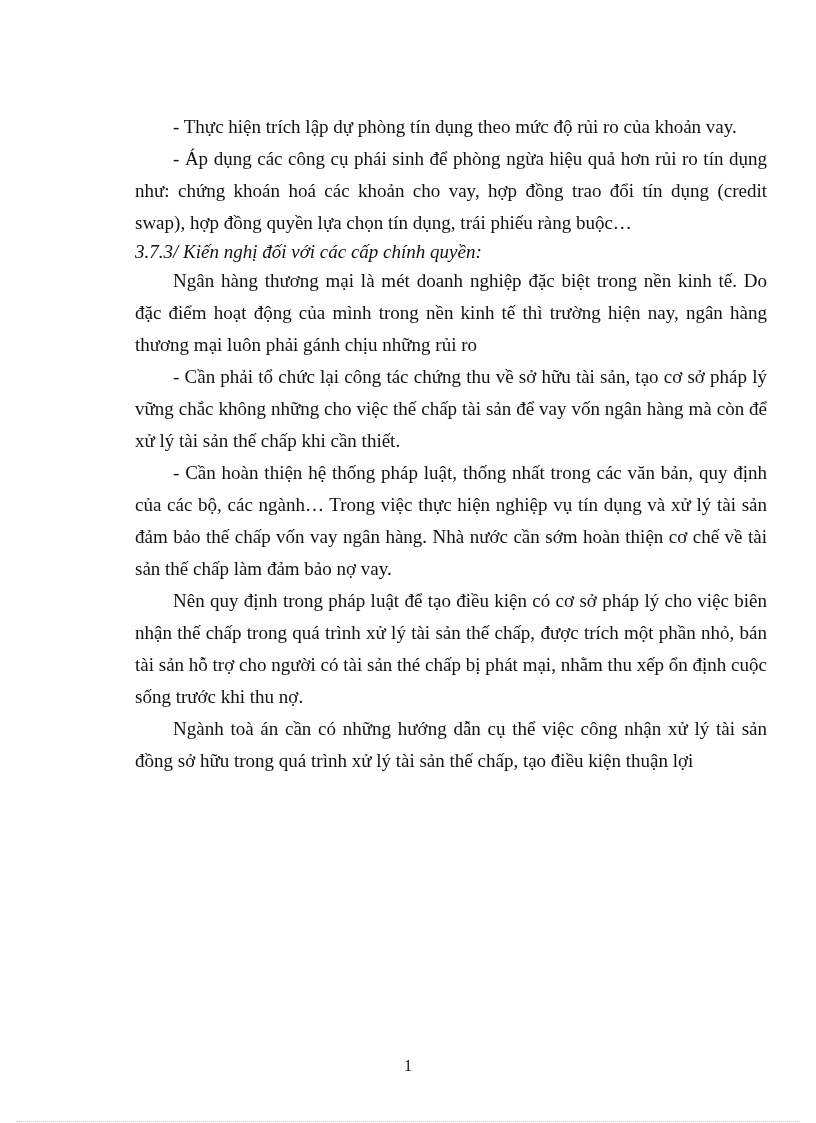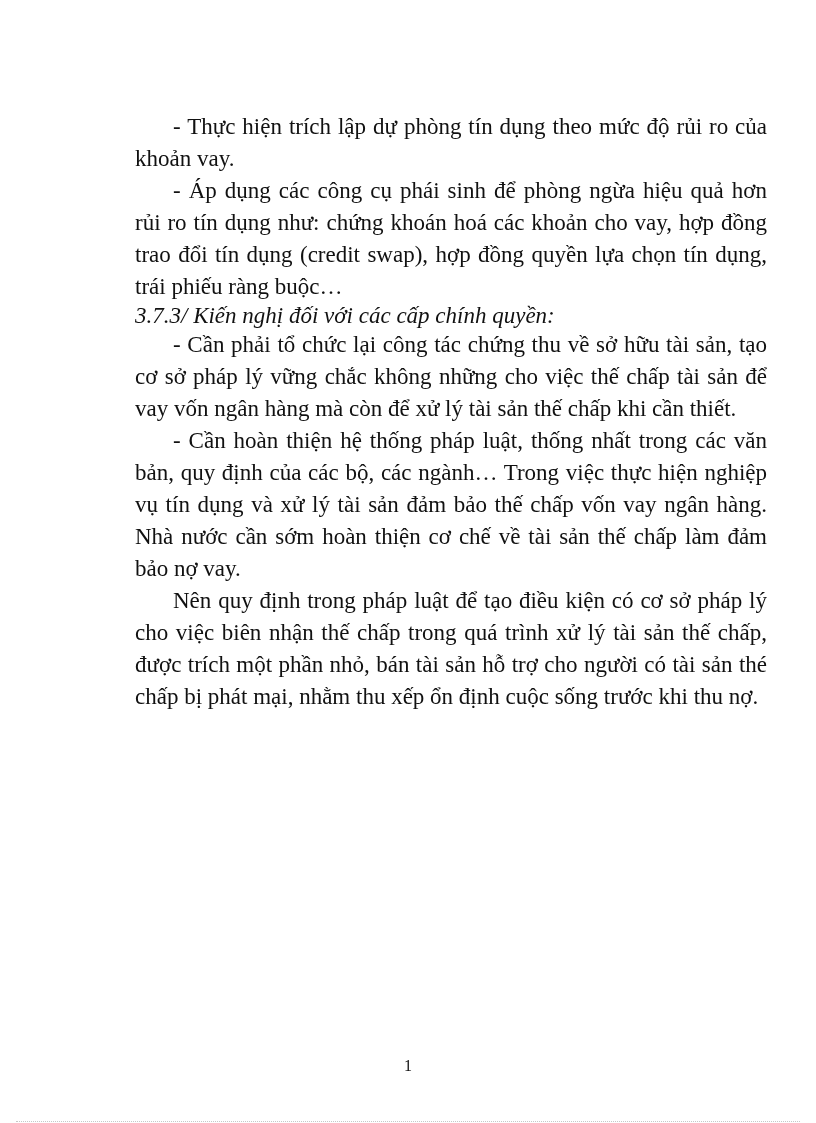--- a/index.html
+++ b/index.html
@@ -20,7 +20,7 @@
     left: 135px;
     top: 111px;
     width: 632px;
-    font-size: 23px;
+    font-size: 19px;
     line-height: 32px;
   }
   .para {

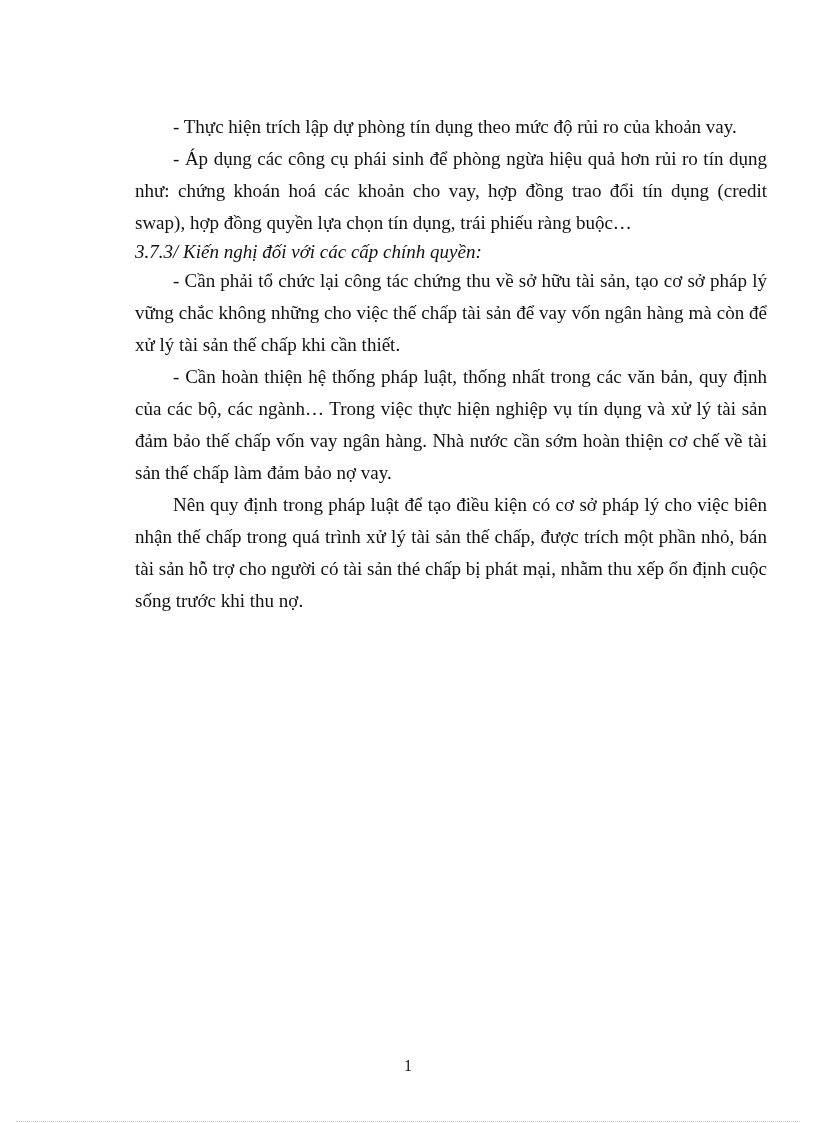--- a/index.html
+++ b/index.html
@@ -62,6 +62,7 @@
 
   <p class="heading">3.7.3/ Kiến nghị đối với các cấp chính quyền:</p>
 
+  <p class="para">Ngân hàng thương mại là mét doanh nghiệp đặc biệt trong nền kinh tế. Do đặc điểm hoạt động của mình trong nền kinh tế thì trường hiện nay, ngân hàng thương mại luôn phải gánh chịu những rủi ro</p>
   <p class="para">- Cần phải tổ chức lại công tác chứng thu về sở hữu tài sản, tạo cơ sở pháp lý vững chắc không những cho việc thế chấp tài sản để vay vốn ngân hàng mà còn để xử lý tài sản thế chấp khi cần thiết.</p>
   <p class="para">- Cần hoàn thiện hệ thống pháp luật, thống nhất trong các văn bản, quy định của các bộ, các ngành… Trong việc thực hiện nghiệp vụ tín dụng và xử lý tài sản đảm bảo thế chấp vốn vay ngân hàng. Nhà nước cần sớm hoàn thiện cơ chế về tài sản thế chấp làm đảm bảo nợ vay.</p>
   <p class="para">Nên quy định trong pháp luật để tạo điều kiện có cơ sở pháp lý cho việc biên nhận thế chấp trong quá trình xử lý tài sản thế chấp, được trích một phần nhỏ, bán tài sản hỗ trợ cho người có tài sản thé chấp bị phát mại, nhằm thu xếp ổn định cuộc sống trước khi thu nợ.</p>

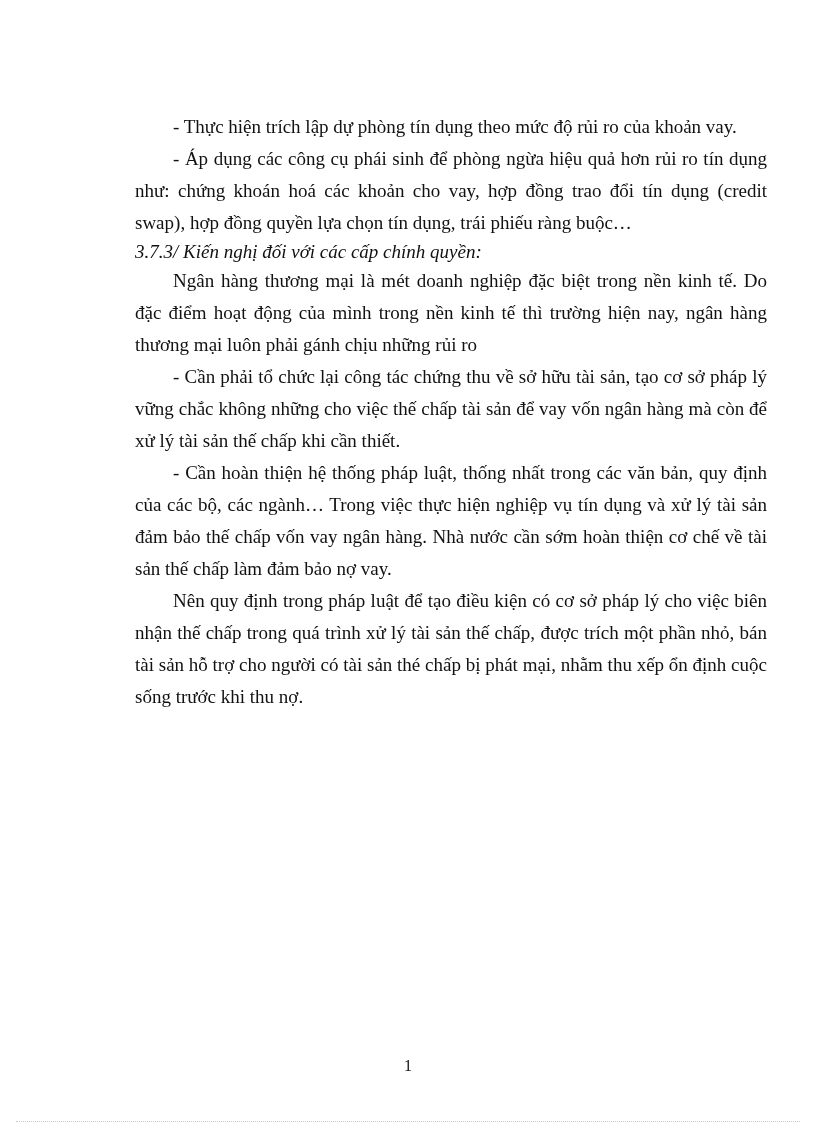--- a/index.html
+++ b/index.html
@@ -66,6 +66,7 @@
   <p class="para">- Cần phải tổ chức lại công tác chứng thu về sở hữu tài sản, tạo cơ sở pháp lý vững chắc không những cho việc thế chấp tài sản để vay vốn ngân hàng mà còn để xử lý tài sản thế chấp khi cần thiết.</p>
   <p class="para">- Cần hoàn thiện hệ thống pháp luật, thống nhất trong các văn bản, quy định của các bộ, các ngành… Trong việc thực hiện nghiệp vụ tín dụng và xử lý tài sản đảm bảo thế chấp vốn vay ngân hàng. Nhà nước cần sớm hoàn thiện cơ chế về tài sản thế chấp làm đảm bảo nợ vay.</p>
   <p class="para">Nên quy định trong pháp luật để tạo điều kiện có cơ sở pháp lý cho việc biên nhận thế chấp trong quá trình xử lý tài sản thế chấp, được trích một phần nhỏ, bán tài sản hỗ trợ cho người có tài sản thé chấp bị phát mại, nhằm thu xếp ổn định cuộc sống trước khi thu nợ.</p>
+  <p class="para">Ngành toà án cần có những hướng dẫn cụ thể việc công nhận xử lý tài sản đồng sở hữu trong quá trình xử lý tài sản thế chấp, tạo điều kiện thuận lợi</p>
 </div>
 
 <div class="page-number">1</div>

